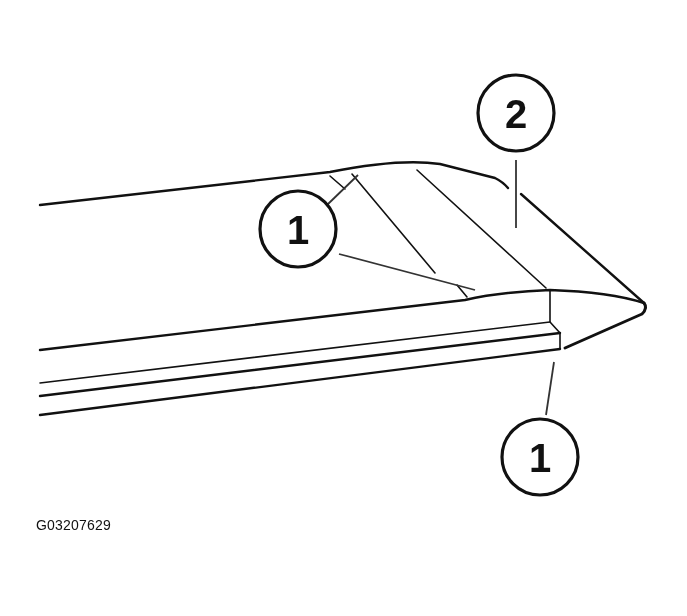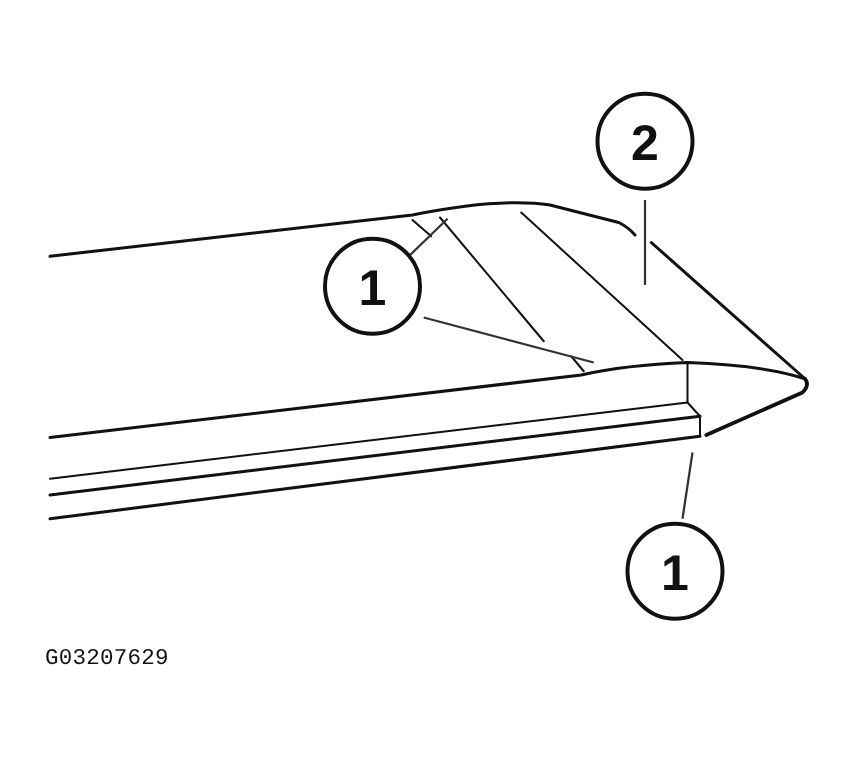--- a/index.html
+++ b/index.html
@@ -12,7 +12,7 @@
     .leader { stroke: #333; stroke-width: 1.8; fill: none; }
     .callout-circle { fill: #fff; stroke: #111; stroke-width: 3.2; }
     .callout-text { font-family: "Liberation Sans", sans-serif; font-weight: bold; font-size: 40px; fill: #111; }
-    .figure-id { position: absolute; left: 36px; top: 517px; font-family: Liberation Mono, monospace; font-size: 18px; color: #111; letter-spacing: 0.2px; }
+    .figure-id { position: absolute; left: 36px; top: 517px; font-family: Liberation Sans, sans-serif; font-size: 14px; color: #111; letter-spacing: 0.2px; }
   </style>
 </head>
 <body>

